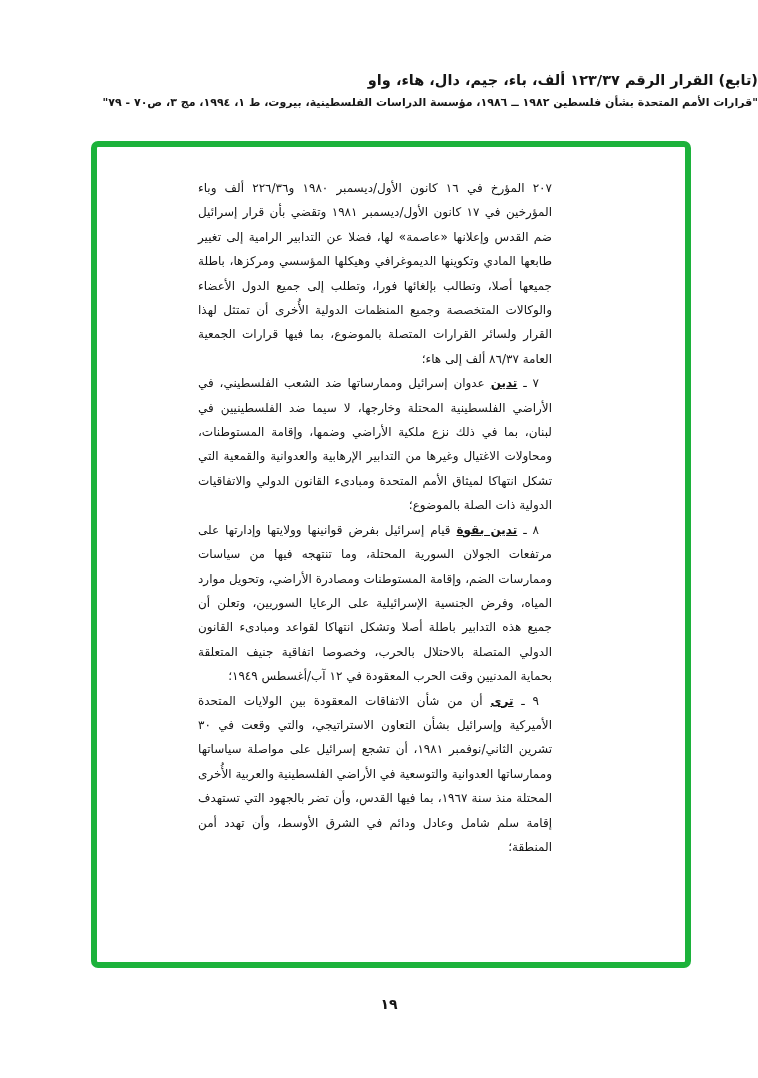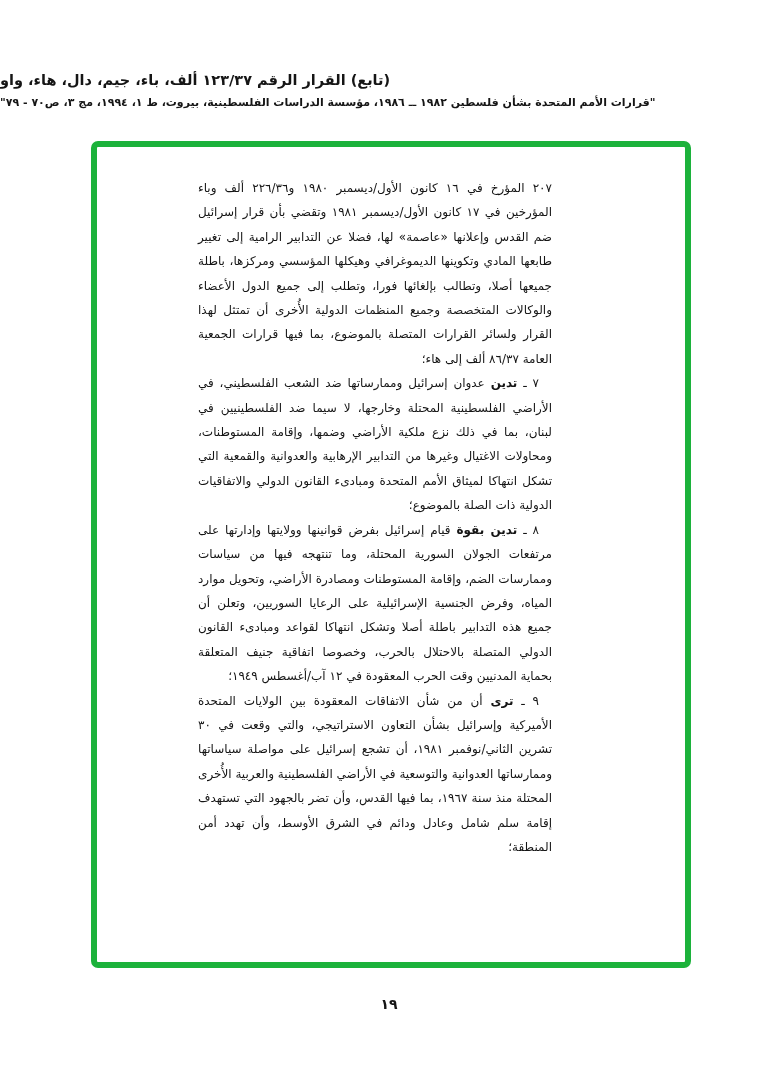--- a/index.html
+++ b/index.html
@@ -17,7 +17,7 @@
     top: 72px;
     left: 0;
     right: 0;
-    text-align: left;
+    text-align: right;
     direction: rtl;
   }
   .header-title {

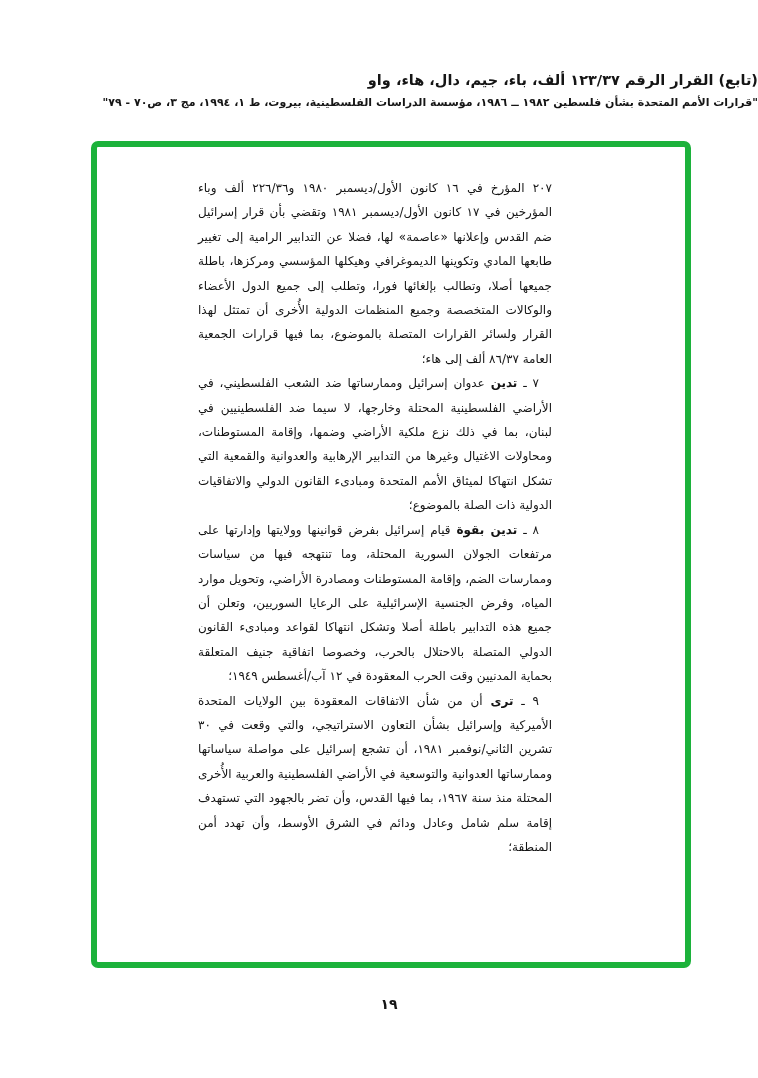--- a/index.html
+++ b/index.html
@@ -53,7 +53,7 @@
   }
   .body-text p { margin: 0; padding: 0; }
   .body-text p.indent { text-indent: 13px; }
-  .body-text b { font-weight: bold; }
+  .body-text b { font-weight: bold; text-decoration: underline; }
   .pagenum {
     position: absolute;
     top: 996px;

